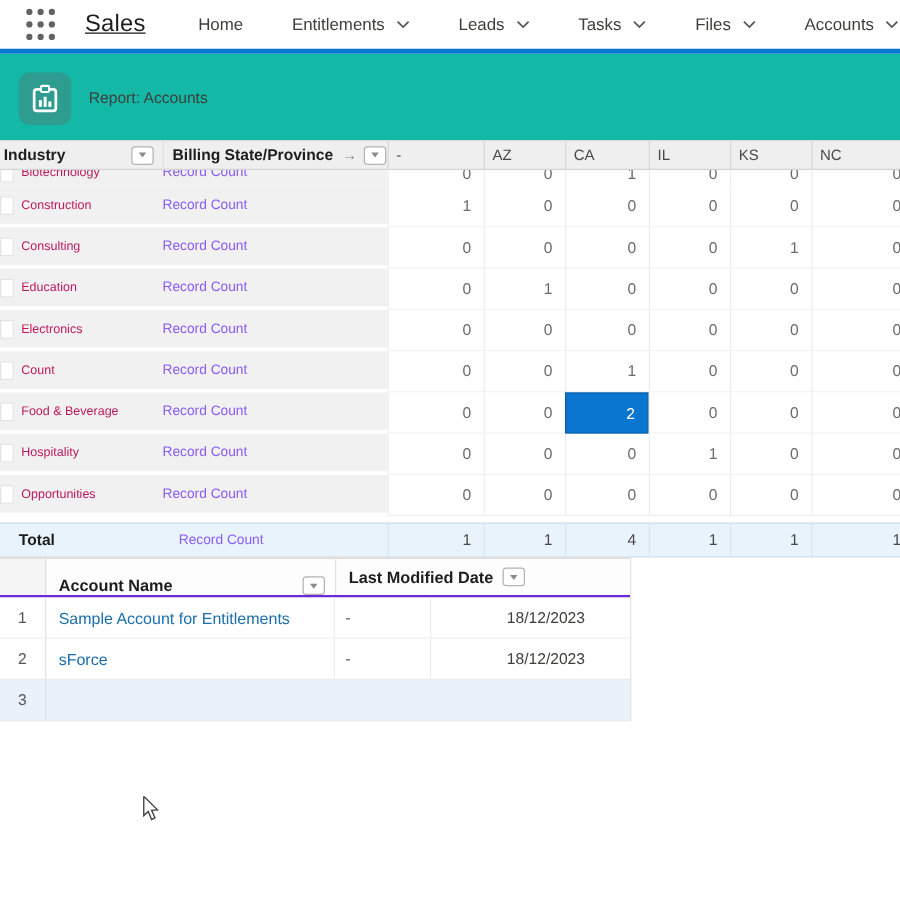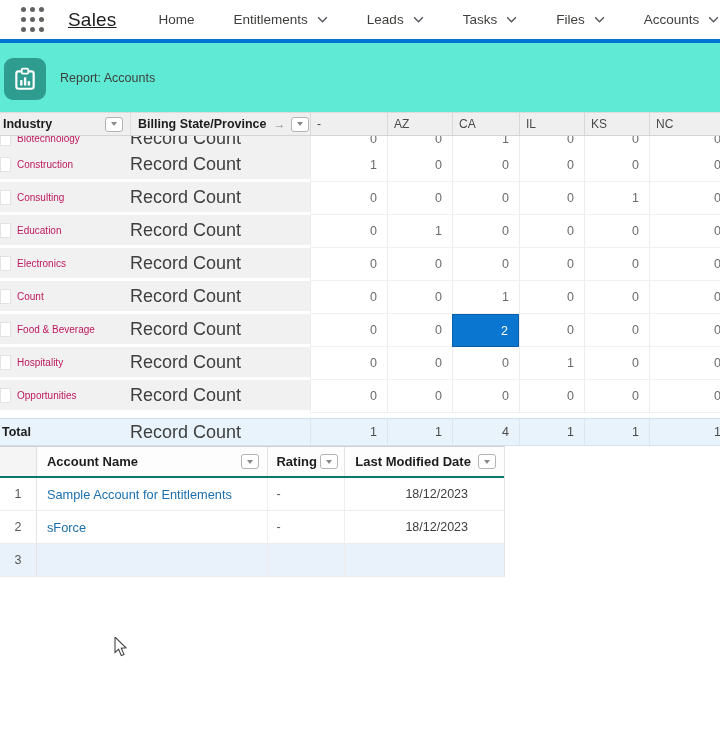--- a/index.html
+++ b/index.html
@@ -28,7 +28,7 @@
   .bluebar { height:4px; background:#0176d3; }
 
   
-  .rpthdr { display:flex; align-items:center; padding:15px 0 12px 4px; background:#5eead4; }
+  .rpthdr { display:flex; align-items:center; padding:15px 0 12px 15px; background:#14b8a6; }
   .rpticon { width:42px; height:42px; border-radius:9px; background:#2e9c8e;
     display:flex; align-items:center; justify-content:center; flex:0 0 auto; }
   .rpttext { margin-left:14px; }

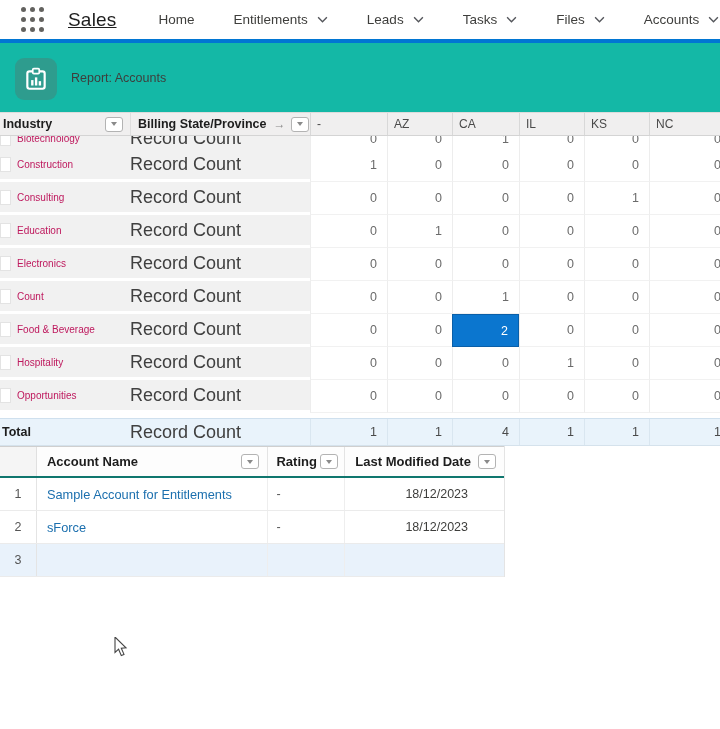--- a/index.html
+++ b/index.html
@@ -56,7 +56,7 @@
     position:relative; display:flex; align-items:center; flex:0 0 auto; }
   .cb { position:absolute; left:0; top:8px; width:11px; height:15px; background:#fff; border:1px solid #e3e3e3; }
   .indname { margin-left:17px; width:113px; font-size:10px; color:#be185d; }
-  .rclabel { font-size:18px; color:#404040; }
+  .rclabel { font-size:11px; color:#8b5cf6; }
   .val { display:flex; align-items:center; justify-content:flex-end; padding-right:10px;
     font-size:12.5px; color:#6b6b6b; border-left:1px solid #ededed; border-bottom:1px solid #f1f1f1; background:#fff; cursor:pointer; }
   .val.sel { background:#0b76cf; color:#fff; border:1px solid #0a5fa8; }

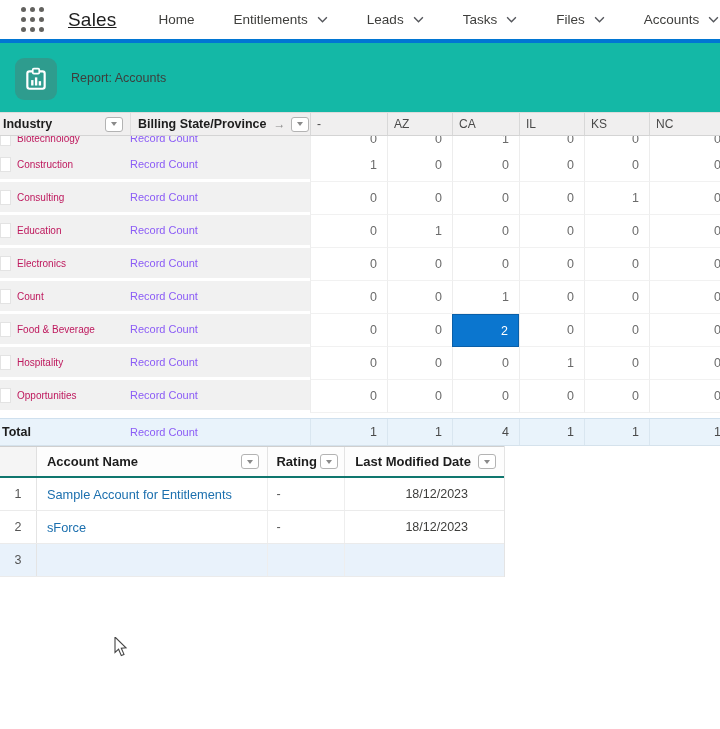--- a/index.html
+++ b/index.html
@@ -66,7 +66,7 @@
   .gap4 { height:5px; }
   .trow { display:flex; height:28px; background:#e9f3fb; border-top:1px solid #cfe0ee; border-bottom:1px solid #d5e2ec; }
   .trow .labelband { background:transparent; border-bottom:none; }
-  .tlabel { margin-left:2px; font-size:12.5px; font-weight:bold; color:#1d1d1d; width:128px; }
+  .tlabel { margin-left:15px; font-size:12.5px; font-weight:bold; color:#1d1d1d; width:128px; }
   .trow .val { background:transparent; border-left:1px solid #d9e6f0; border-bottom:none; color:#4a4a4a; }
 
   

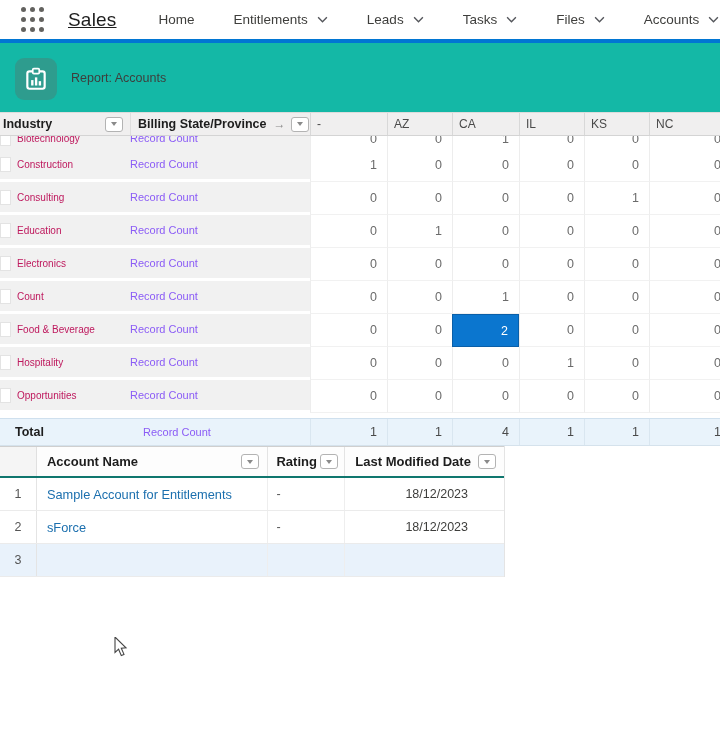--- a/index.html
+++ b/index.html
@@ -81,8 +81,8 @@
 
   
   .dtable { width:505px; border-right:1px solid #e4e4e4; }
-  .dhead { display:flex; height:32px; align-items:center; background:#fdfdfd;
-    border-top:1px solid #cfcfcf; border-bottom:2px solid #0f766e; }
+  .dhead { display:flex; height:32px; align-items:flex-end; background:#fdfdfd;
+    border-top:1px solid #cfcfcf; border-bottom:2px solid #6d28d9; }
   .dh-gut { width:37px; height:100%; background:#f5f5f5; border-right:1px solid #e0e0e0; }
   .dh-acct { width:231px; display:flex; align-items:center; justify-content:space-between;
     padding:0 8px 0 10px; font-size:13px; font-weight:bold; color:#1d1d1d; }

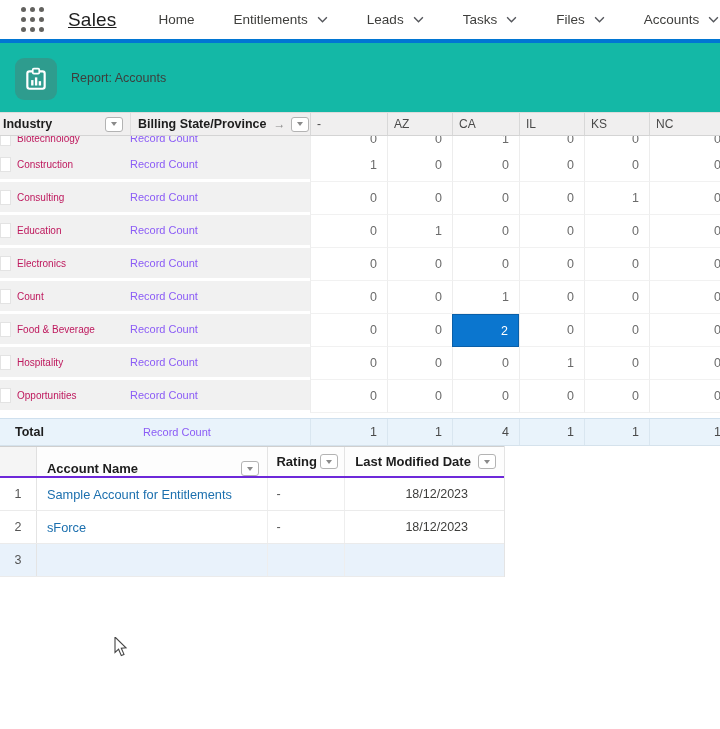--- a/index.html
+++ b/index.html
@@ -351,12 +351,6 @@
             <span class="ftri"></span>
           </span>
       </div>
-      <div class="dh-rating">
-        <span>Rating</span>
-        <span class="fbox">
-            <span class="ftri"></span>
-          </span>
-      </div>
       <div class="dh-date">
         <span>Last Modified Date</span>
         <span class="fbox">

